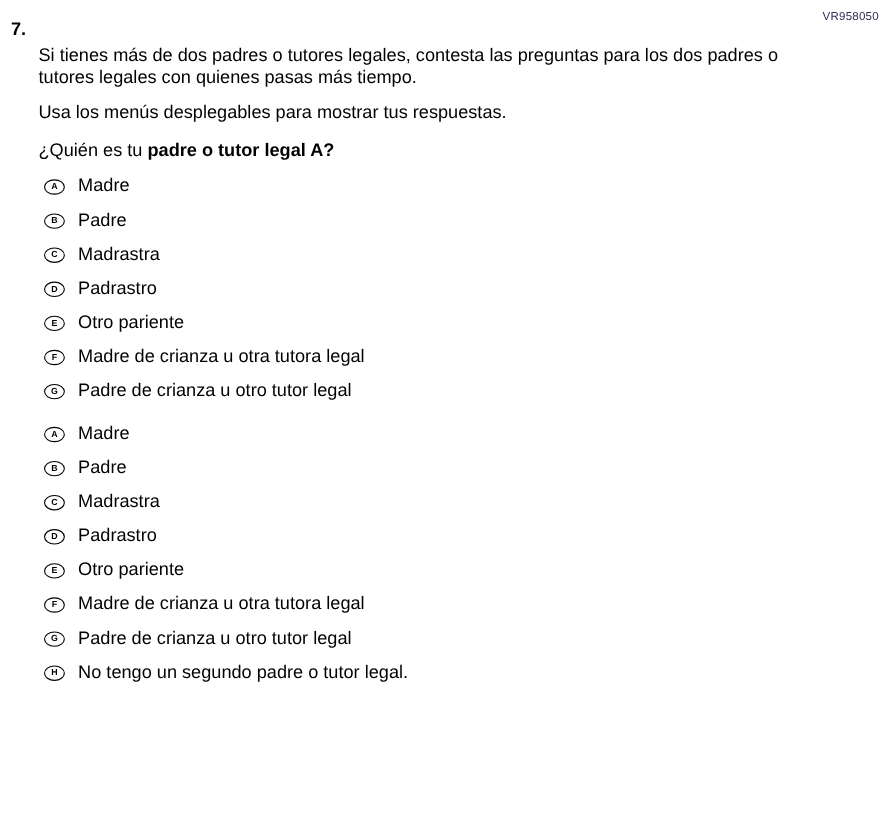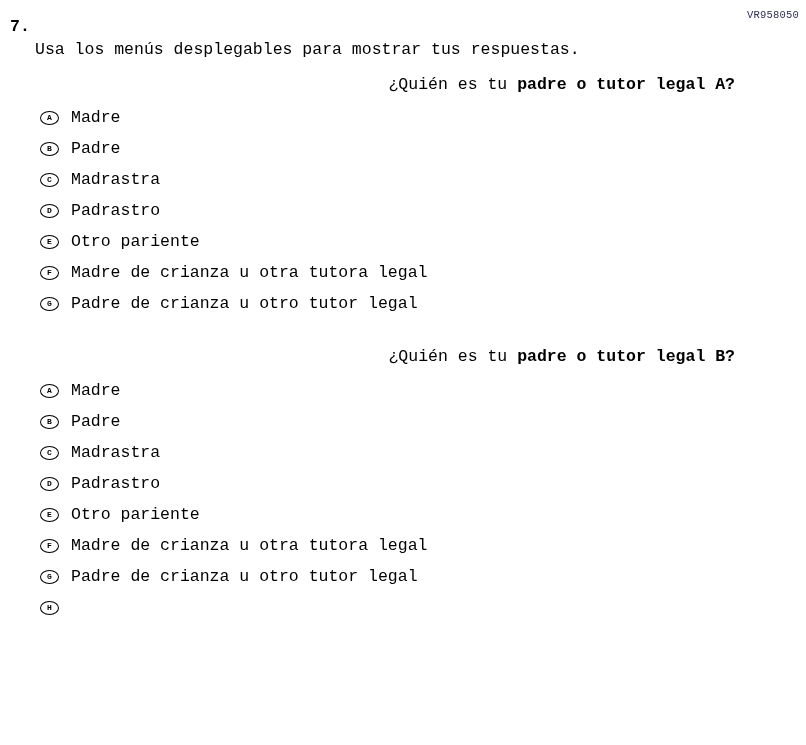--- a/index.html
+++ b/index.html
@@ -8,7 +8,7 @@
     position:relative;
     width:806px; height:745px;
     background:#ffffff;
-    font-family:Liberation Mono, monospace;
+    font-family:Liberation Sans, sans-serif;
     font-size:16.5px;
     color:#000000;
     padding:17px 36px 0 10px;

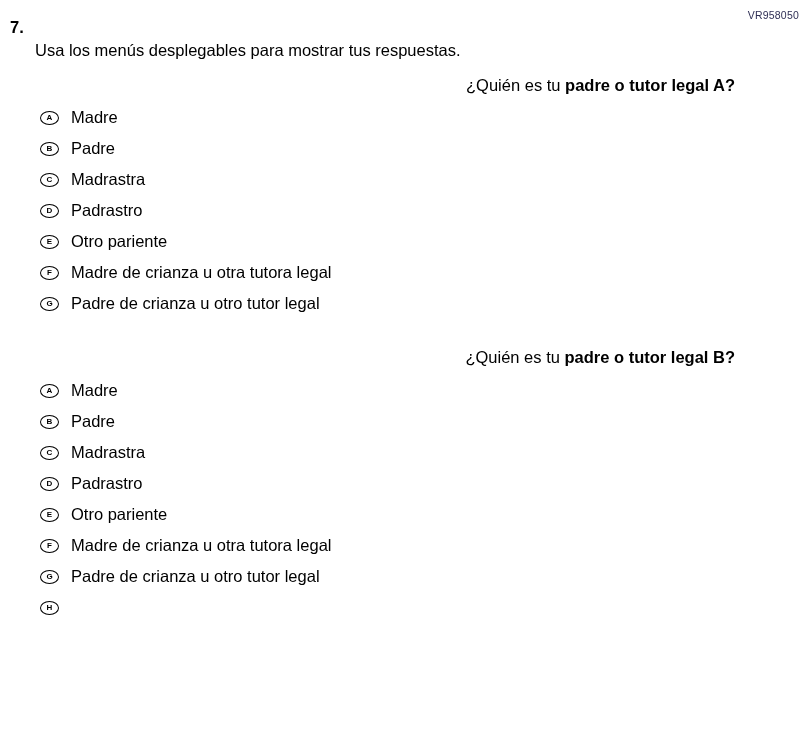--- a/index.html
+++ b/index.html
@@ -73,6 +73,7 @@
 
 
       <div class="para-block">
+        <p>Si tienes más de dos padres o tutores legales, contesta las preguntas para los dos padres o tutores legales con quienes pasas más tiempo.</p>
       </div>
 
       <div class="instruction">Usa los menús desplegables para mostrar tus respuestas.</div>

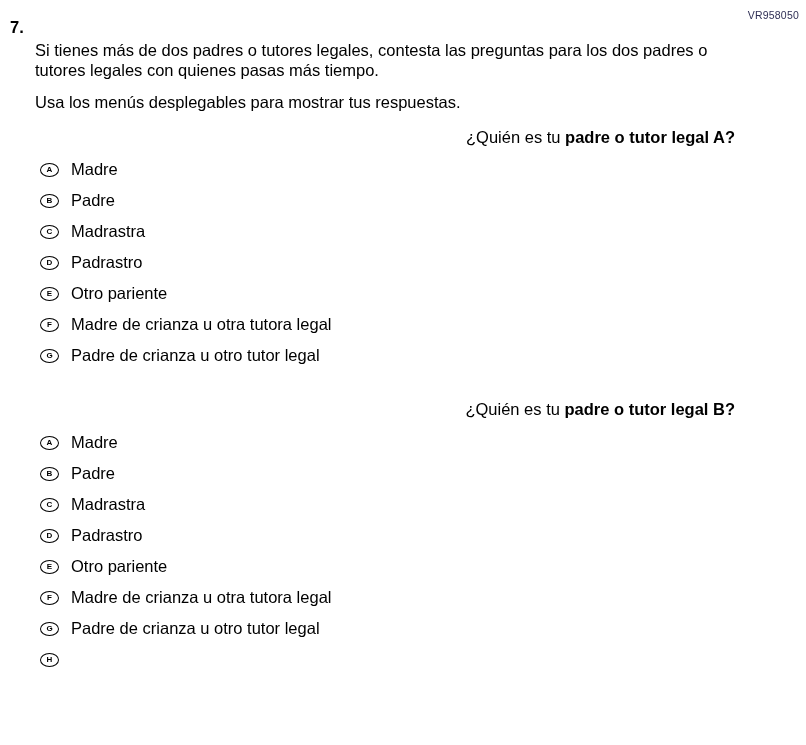--- a/index.html
+++ b/index.html
@@ -33,7 +33,7 @@
   .para-block { margin-top:23px; }
   .para-block p { line-height:20px; }
   .instruction { margin-top:12px; line-height:20px; }
-  .sub-prompt { margin-top:15px; line-height:20px;text-align:right; }
+  .sub-prompt { margin-top:15px; line-height:20px; }
   .sub-prompt .bold { font-weight:bold; }
   .options { margin-top:7px; }
   .options.second { margin-top:8px; }

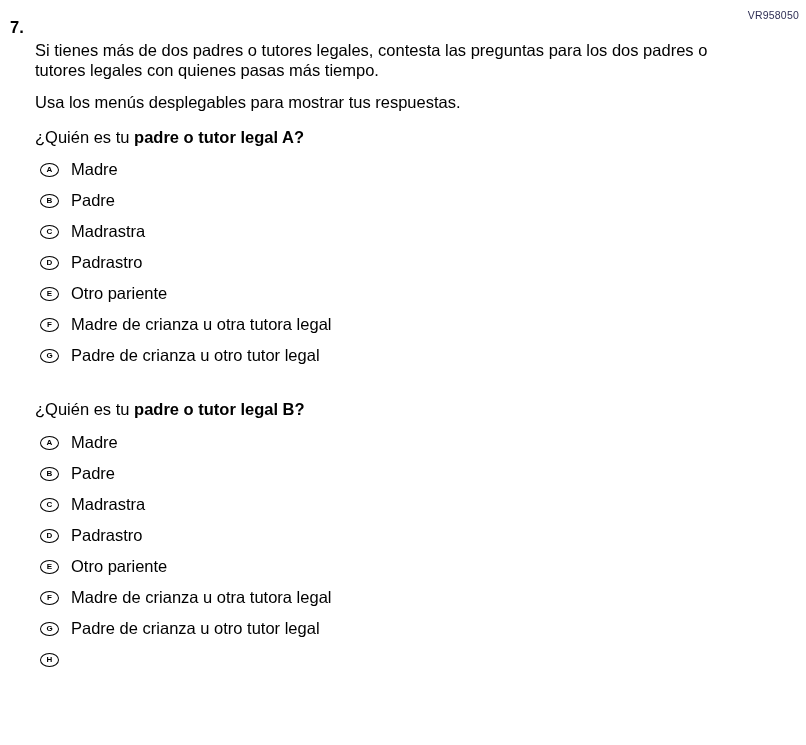--- a/index.html
+++ b/index.html
@@ -113,9 +113,6 @@
         </div>
       </div>
 
-      <div class="sub-prompt second">
-        <span>¿Quién es tu </span><span class="bold">padre o tutor legal B?</span>
-      </div>
 
       <div class="options second">
         <div class="option">

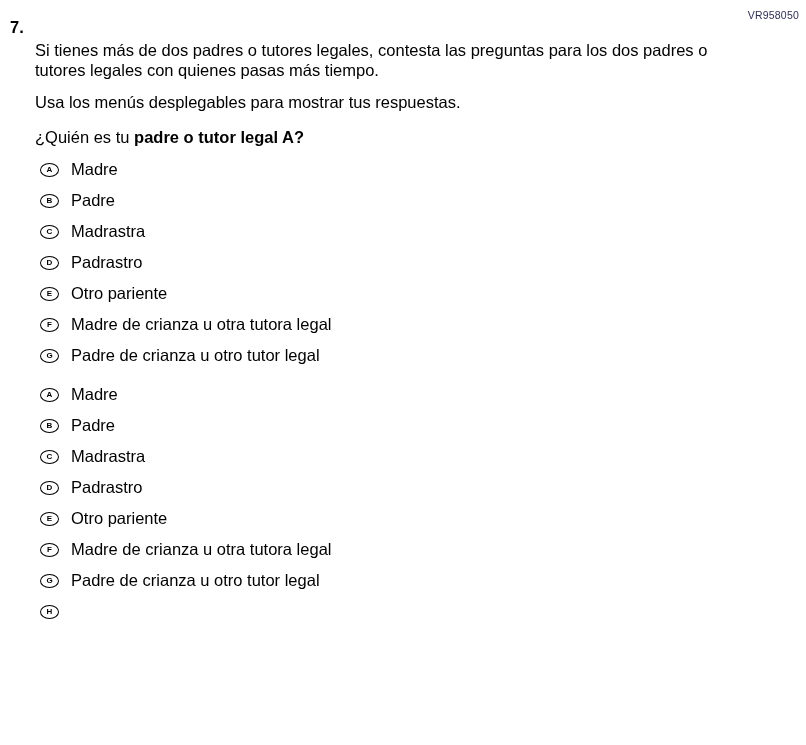--- a/index.html
+++ b/index.html
@@ -145,6 +145,7 @@
         </div>
         <div class="option">
           <span class="bubble">H</span>
+          <span class="option-label">No tengo un segundo padre o tutor legal.</span>
         </div>
       </div>
 

